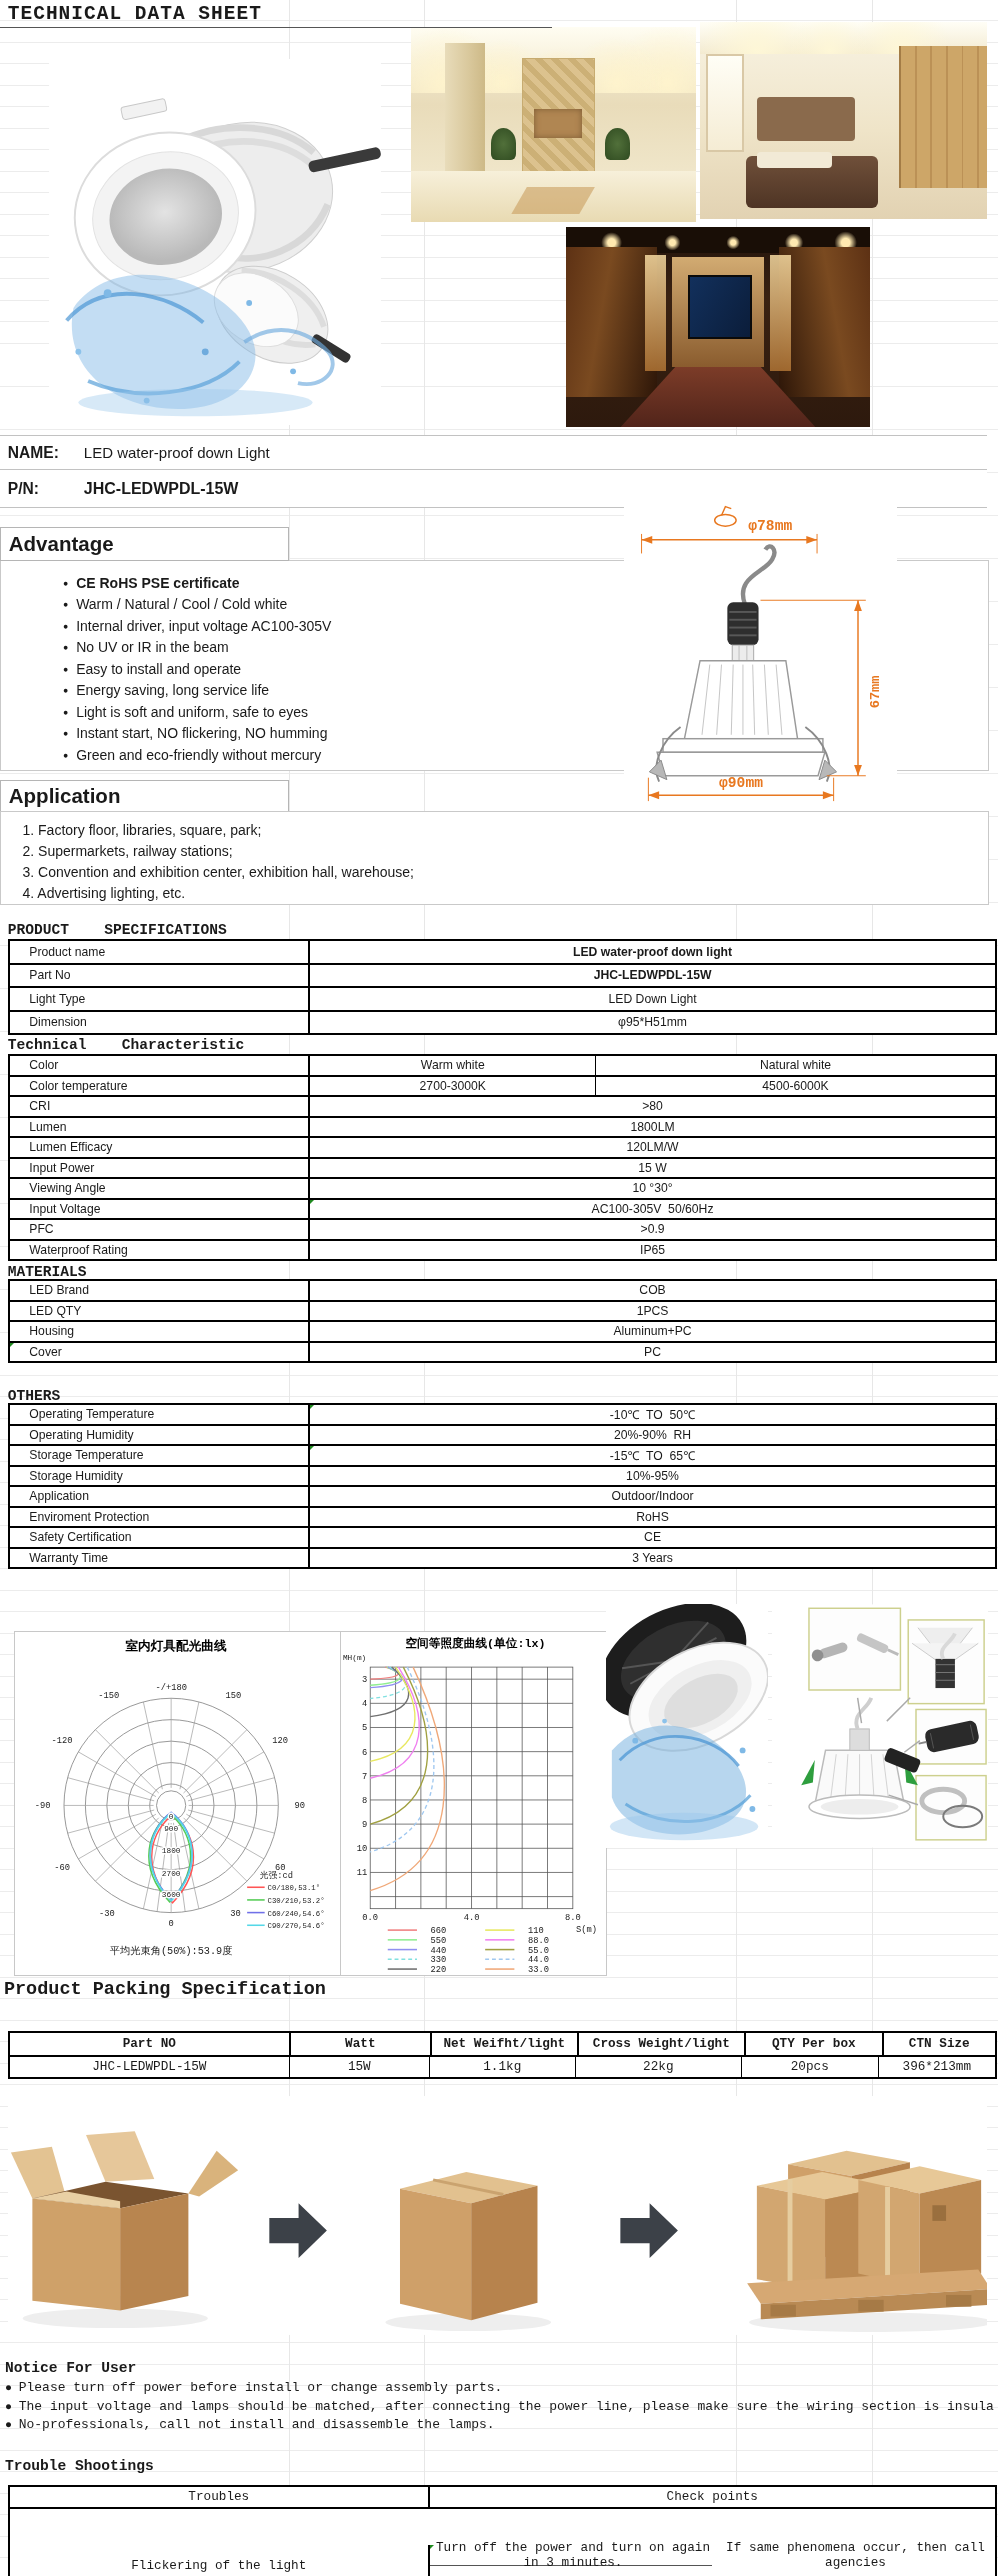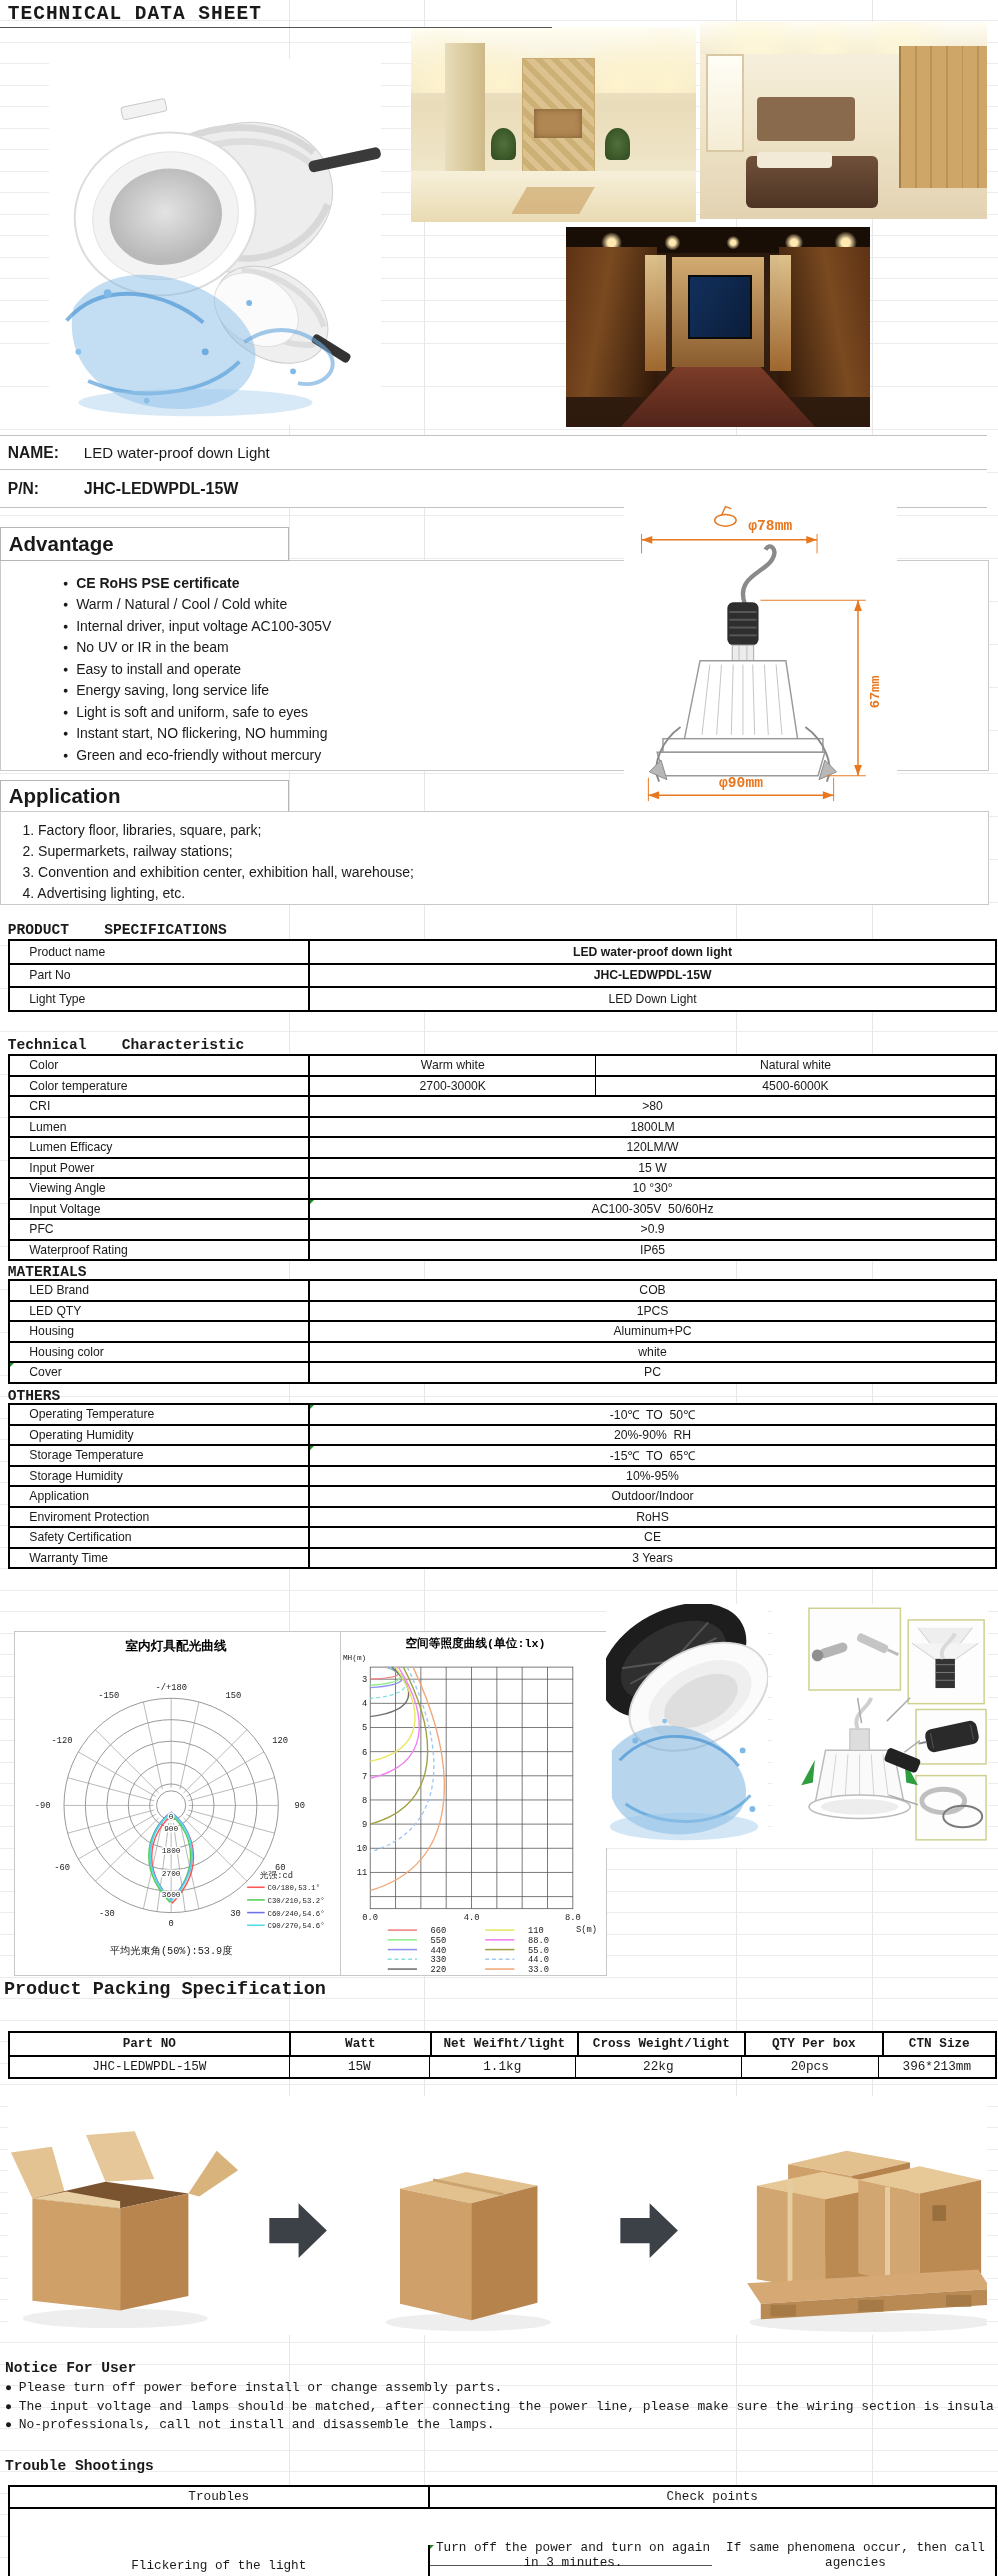--- a/index.html
+++ b/index.html
@@ -290,6 +290,10 @@
     <div class="r h22">
         <div class="lab">Light Type</div>
         <div class="val">LED Down Light</div>
+      </div>
+    <div class="r h22">
+        <div class="lab">Dimension</div>
+        <div class="val">φ95*H51mm</div>
       </div>
   </div>
 

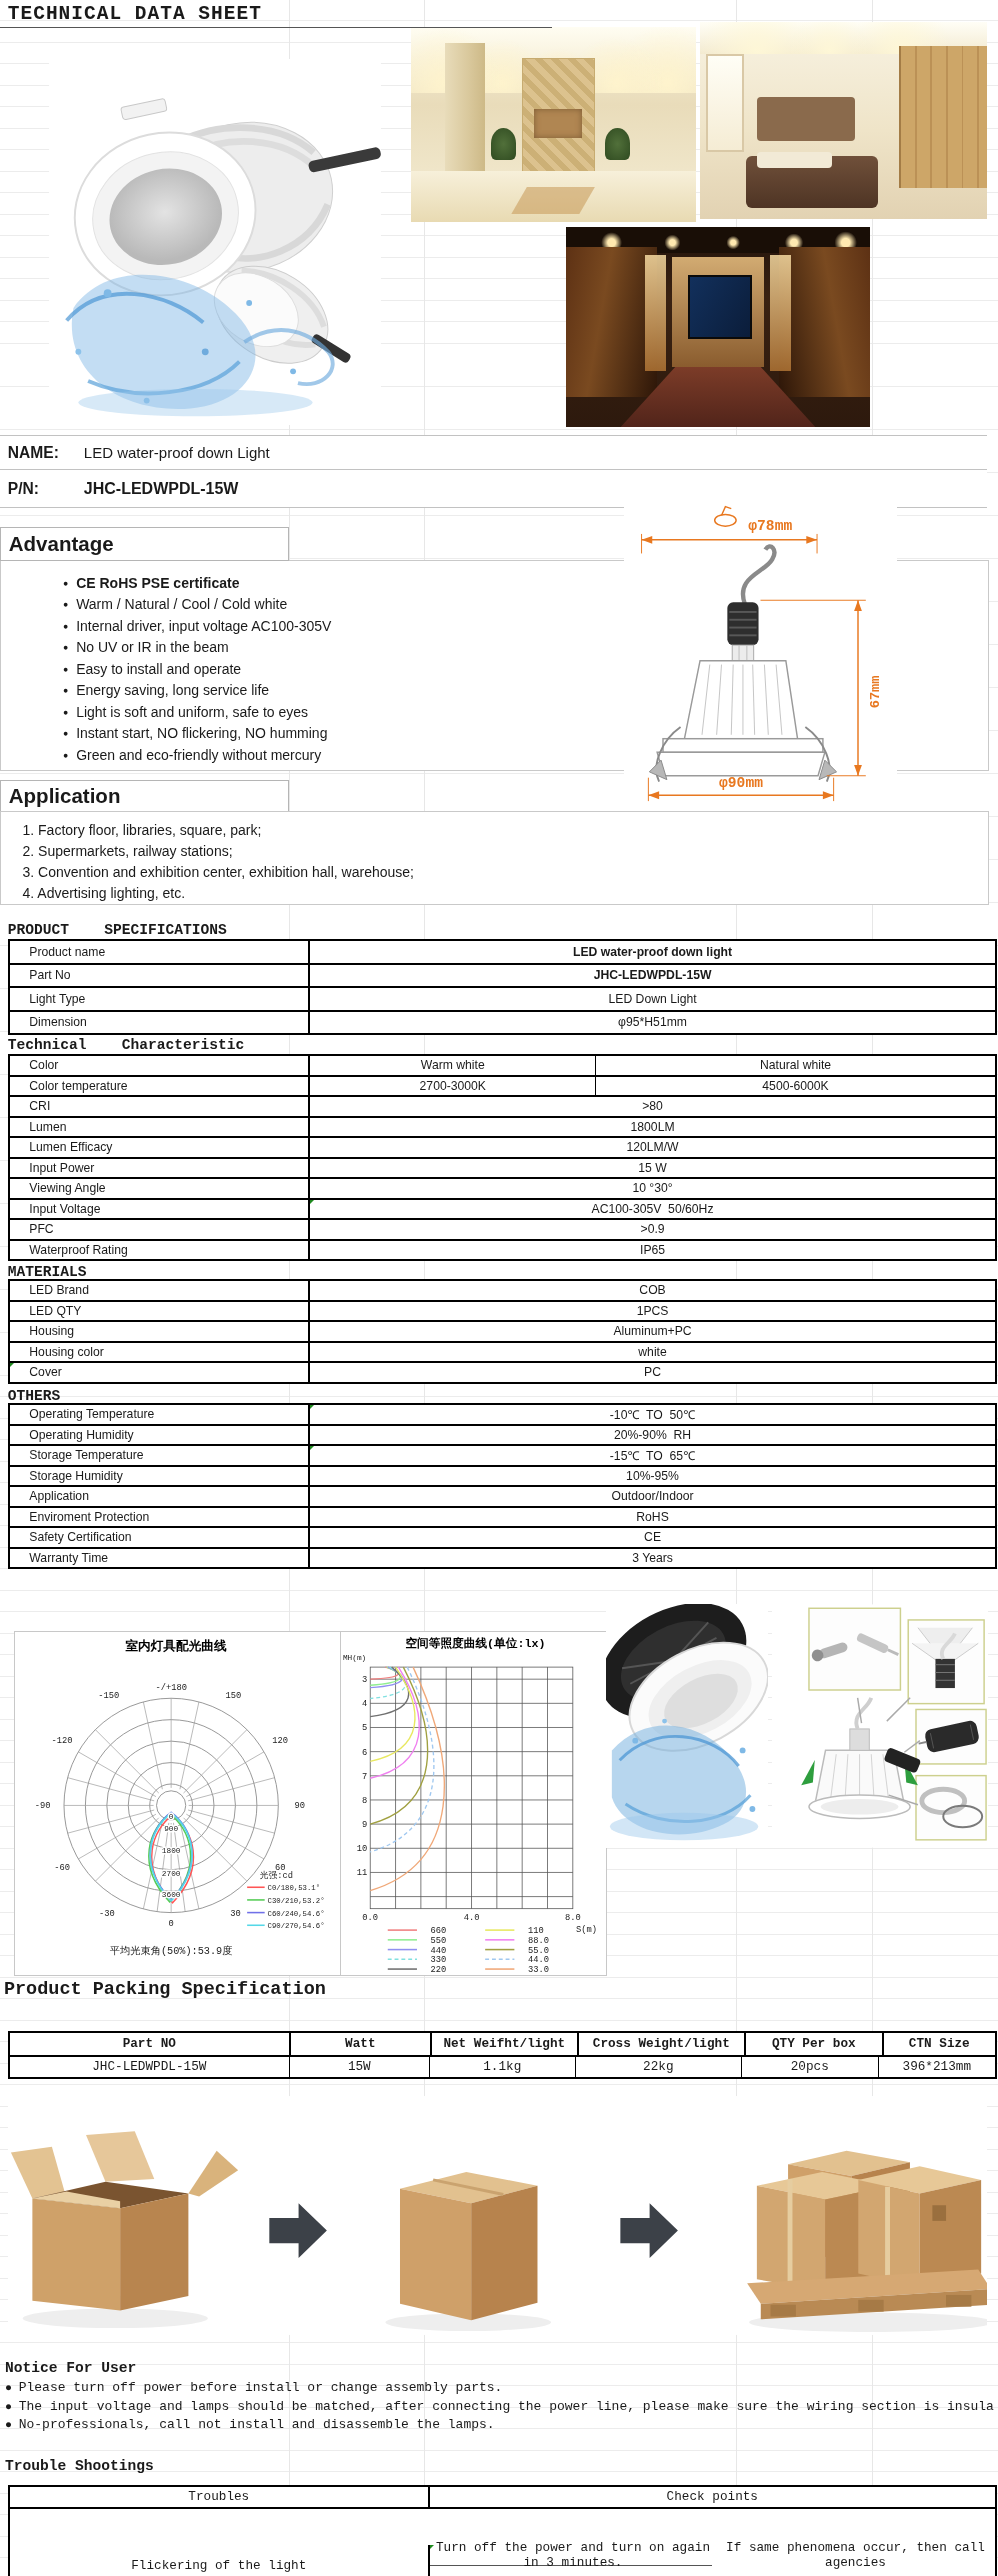--- a/index.html
+++ b/index.html
@@ -360,10 +360,6 @@
     <div class="r h19">
         <div class="lab">Housing</div>
         <div class="val">Aluminum+PC</div>
-      </div>
-    <div class="r h19">
-        <div class="lab">Housing color</div>
-        <div class="val">white</div>
       </div>
     <div class="r h19 gml">
         <div class="lab">Cover</div>

